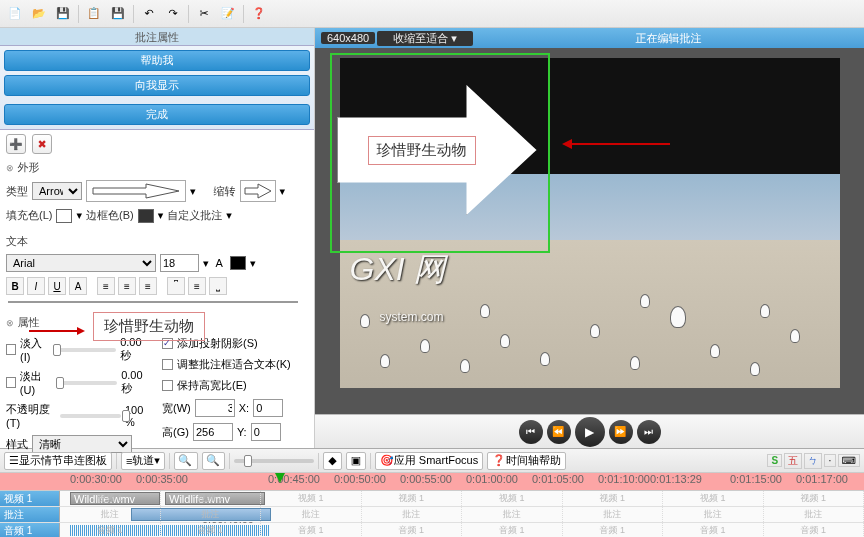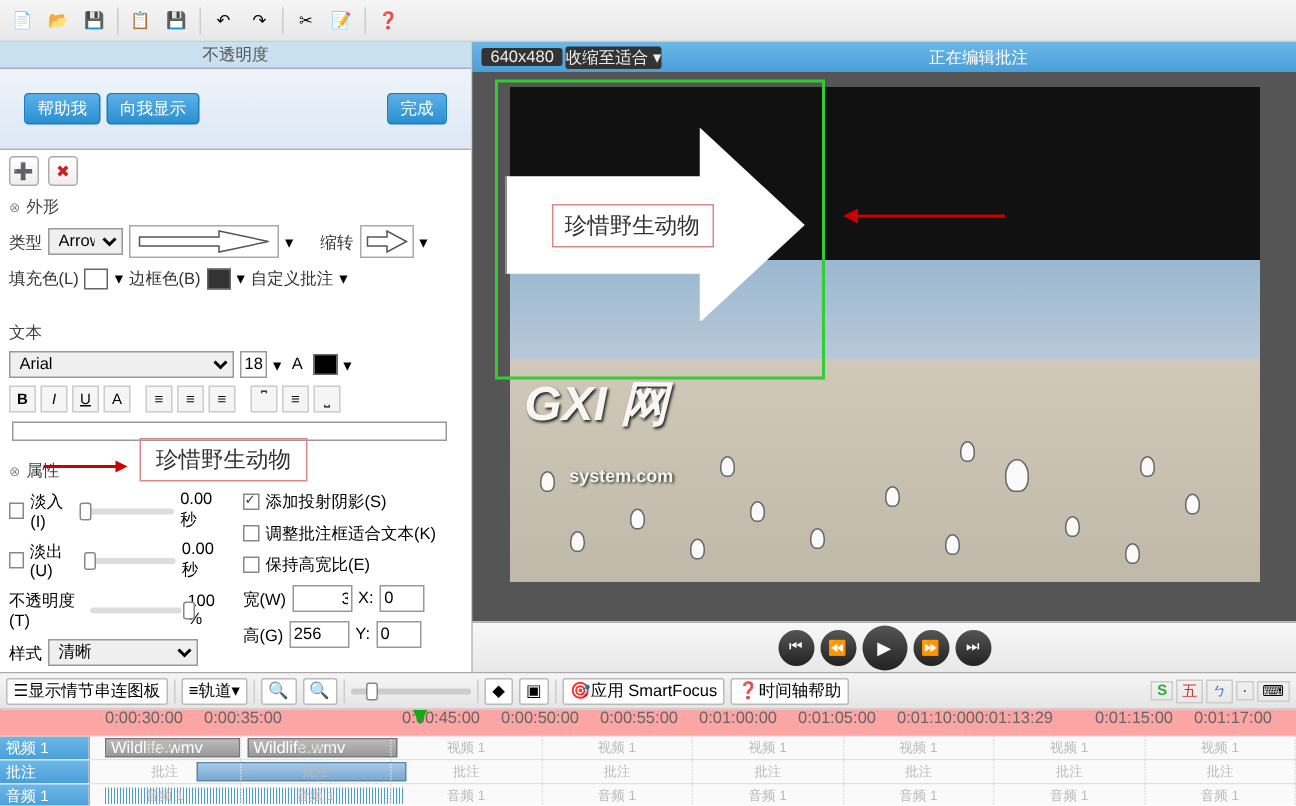--- a/index.html
+++ b/index.html
@@ -112,7 +112,7 @@
 <div class="main-area">
 
   <div class="left-panel">
-    <div class="panel-title">不透明度</div>
+    <div class="panel-title">批注属性</div>
     <div class="panel-btns">
       <button class="btn-blue">帮助我</button>
       <button class="btn-blue">向我显示</button>

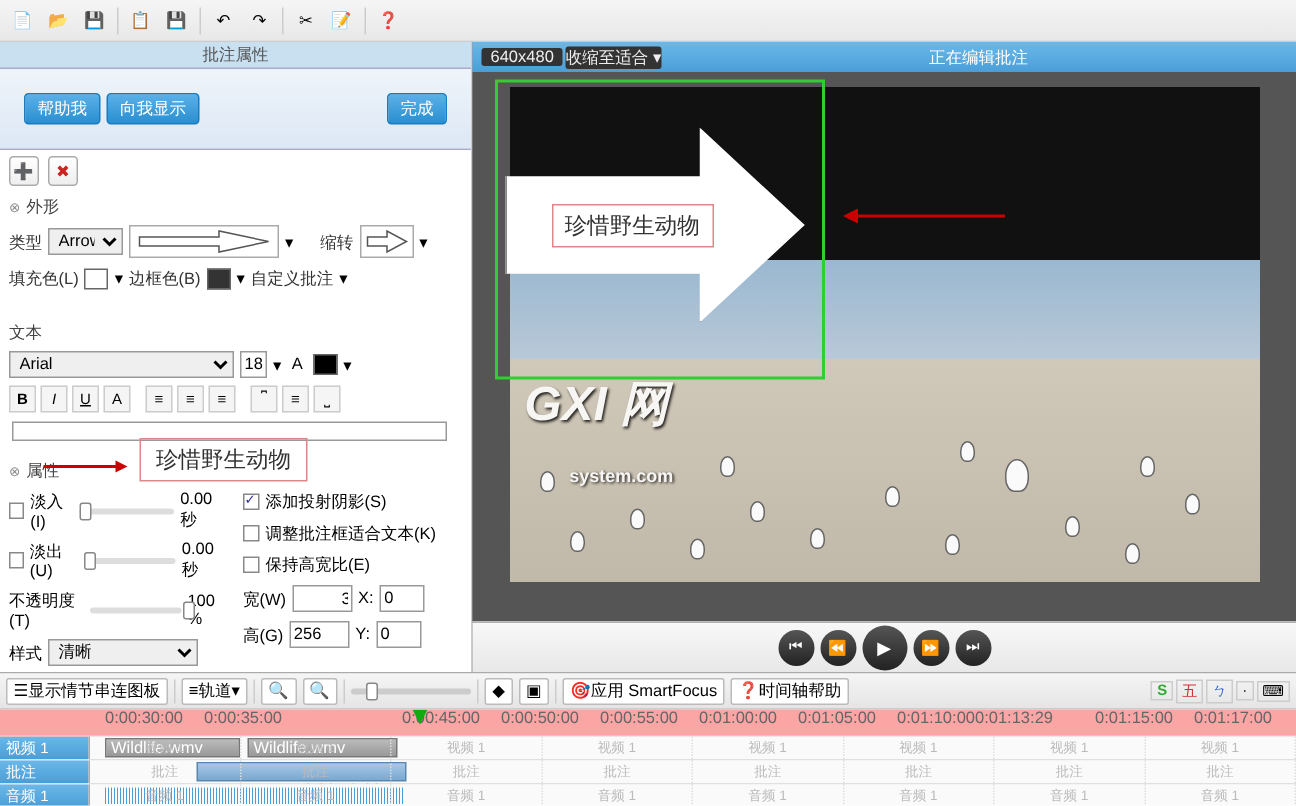--- a/index.html
+++ b/index.html
@@ -46,7 +46,7 @@
 .right-panel { flex: 1; background: #555; display: flex; flex-direction: column; }
 .rp-header { height: 20px; background: linear-gradient(#6bb8e8,#4a9ed8); display: flex; align-items: center; font-size: 11px; color: #fff; }
 .rp-header .zoom { background: #333; color: #eee; padding: 0 6px; margin-left: 6px; border-radius: 2px; }
-.rp-header .zoom-sel { background: #333; color: #eee; padding: 0 0; margin-left: 2px; border-radius: 2px; }
+.rp-header .zoom-sel { background: #333; color: #eee; padding: 0 16px; margin-left: 2px; border-radius: 2px; }
 .rp-header .title { flex: 1; text-align: center; }
 
 .preview-area { flex: 1; background: #555; position: relative; display: flex; align-items: flex-start; justify-content: center; padding-top: 10px; }

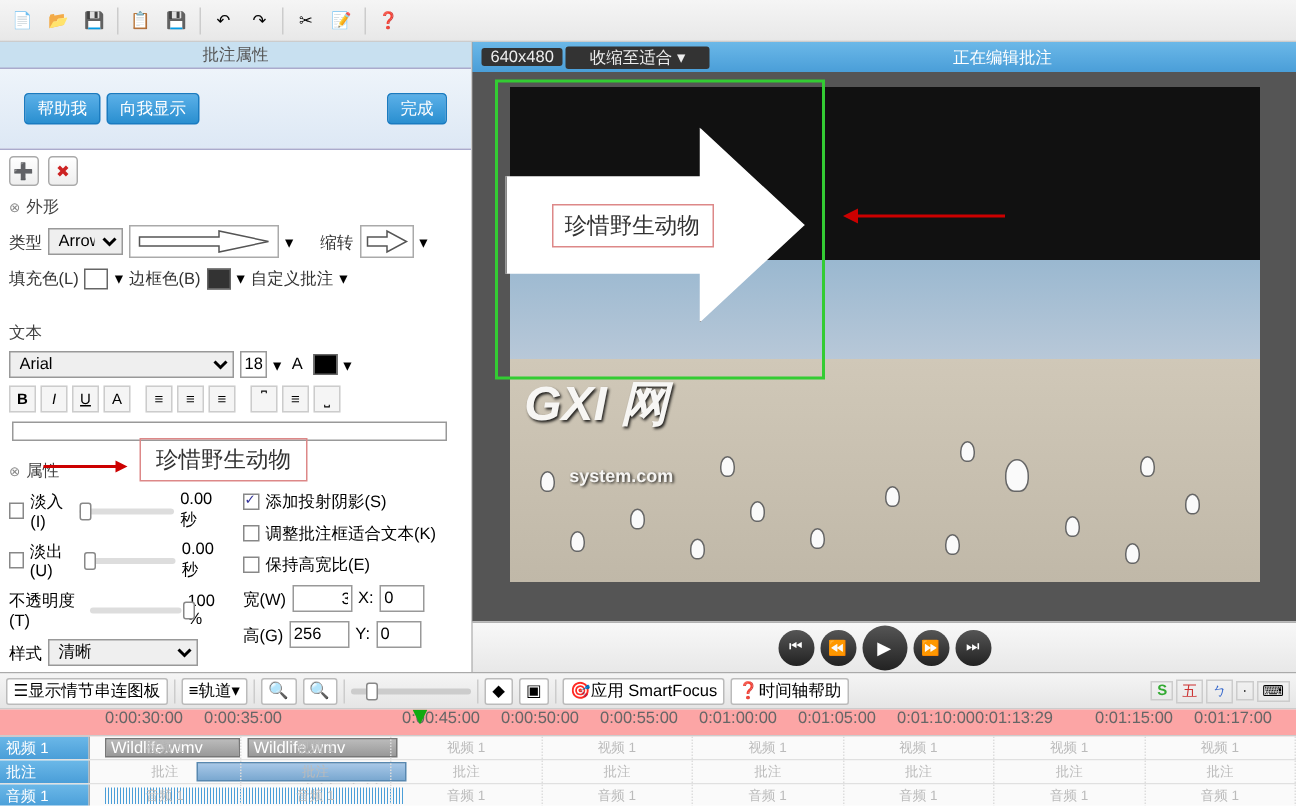--- a/index.html
+++ b/index.html
@@ -13,7 +13,7 @@
 
 .left-panel { width: 315px; background: #fff; border-right: 1px solid #ccc; display: flex; flex-direction: column; }
 .panel-title { background: #c8e0f0; height: 18px; text-align: center; font-size: 11px; color: #555; line-height: 18px; border-bottom: 1px solid #aac; }
-.panel-btns { display: flex; padding: 16px; gap: 4px; background: linear-gradient(#eef4fa,#dde8f5); border-bottom: 1px solid #aac; }
+.panel-btns { display: flex; padding: 4px; gap: 4px; background: linear-gradient(#eef4fa,#dde8f5); border-bottom: 1px solid #aac; flex-direction: column; }
 .btn-blue { background: linear-gradient(#5bb0e8,#2a8fd0); color: #fff; border: 1px solid #1a7bc0; border-radius: 3px; padding: 2px 8px; font-size: 11px; cursor: pointer; }
 .panel-actions { display: flex; padding: 4px 6px; gap: 6px; align-items: center; }
 .icon-btn { width: 20px; height: 20px; border: 1px solid #aaa; border-radius: 3px; display: flex; align-items: center; justify-content: center; background: linear-gradient(#fff,#eee); cursor: pointer; }

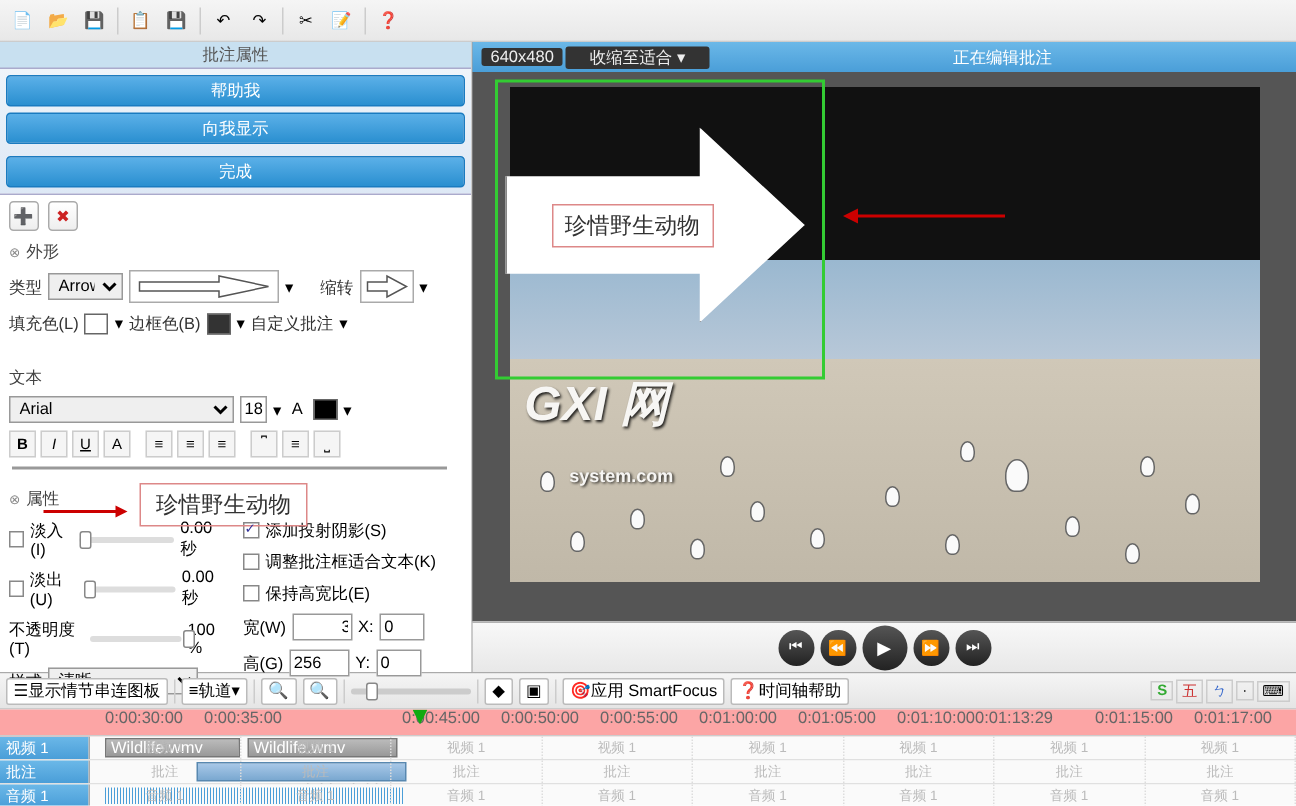--- a/index.html
+++ b/index.html
@@ -157,7 +157,7 @@
         <span>▾</span>
     </div>
 
-    <div class="section-hdr" style="margin-top:16px">
+    <div class="section-hdr" style="margin-top:6px">
         <span>文本</span>
       </div>
     <div class="form-row">

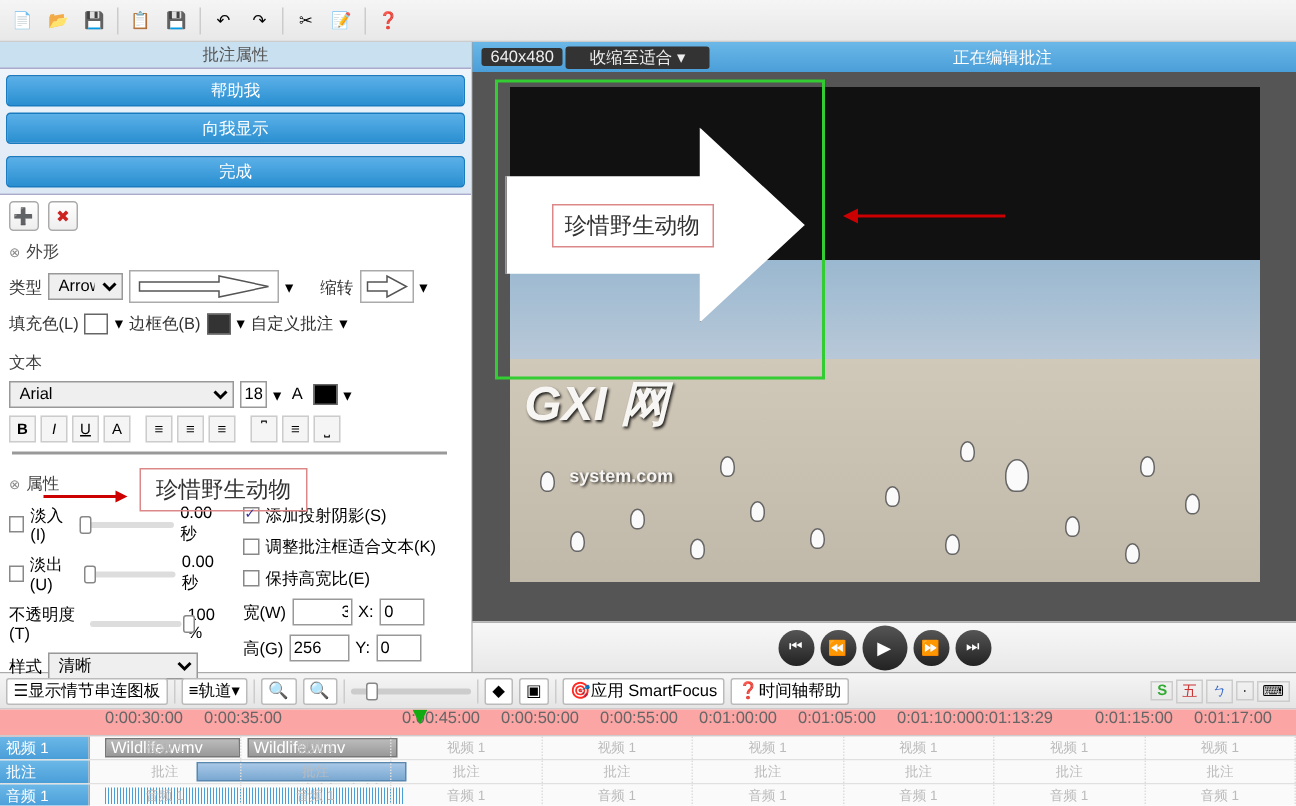--- a/index.html
+++ b/index.html
@@ -162,7 +162,7 @@
       </div>
     <div class="form-row">
       <select style="width:150px"><option>Arial</option></select>
-      <input type="text" style="width: 18px;" value="18">
+      <input type="text" style="width: 39px;" value="18">
       <span>▾</span>
       <span style="margin:0 3px">A</span>
       <span class="color-swatch" style="background:#000"></span>

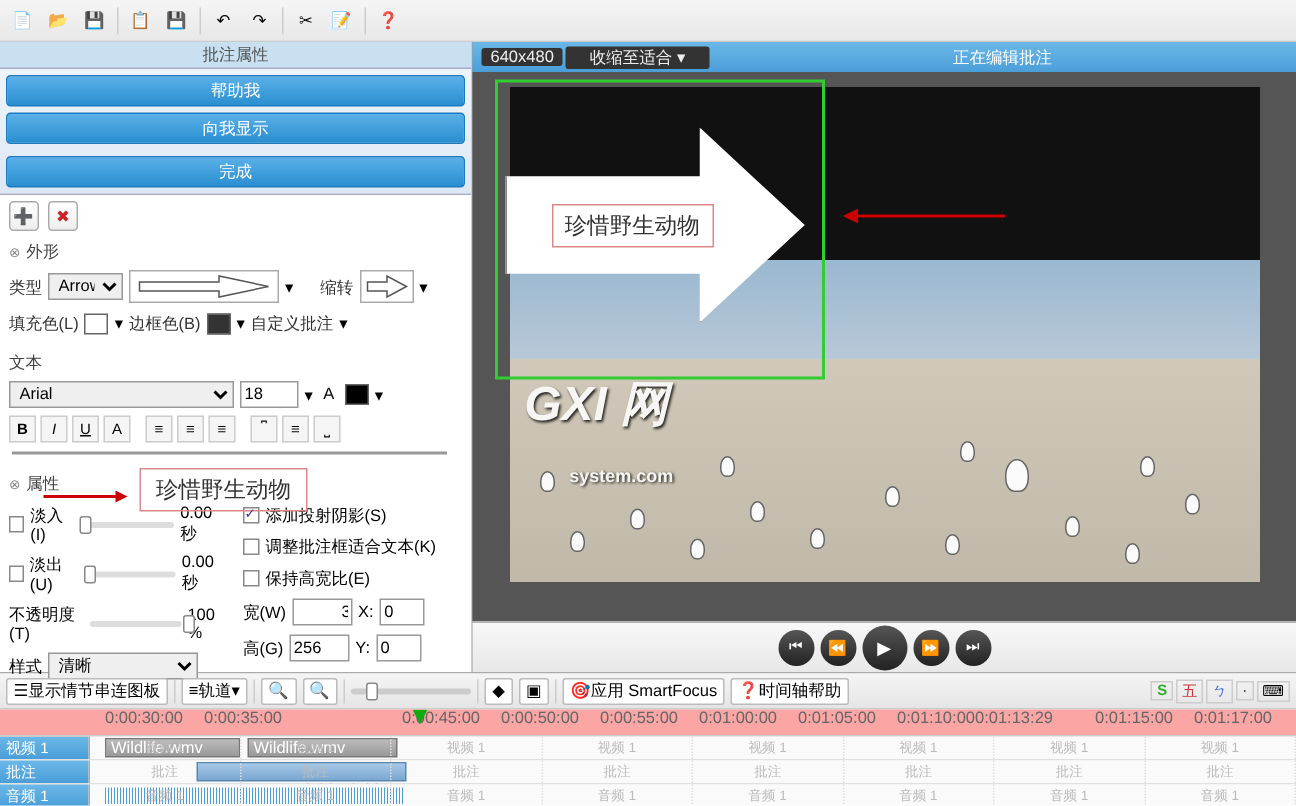--- a/index.html
+++ b/index.html
@@ -56,7 +56,7 @@
 .callout-text { border: 1px solid #d88; padding: 4px 8px; position: relative; left: -15px; }
 .red-arrow-prev { position: absolute; left: 230px; top: 85px; width: 100px; height: 2px; background: #c00; }
 .red-arrow-prev::before { content: ""; position: absolute; left: -8px; top: -4px; border-right: 10px solid #c00; border-top: 5px solid transparent; border-bottom: 5px solid transparent; }
-.watermark { position: absolute; left: 10px; top: 190px; font-size: 32px; color: #fff; font-style: italic; font-weight: bold; opacity: 0.85; text-shadow: 1px 1px 2px #000; }
+.watermark { position: absolute; left: 10px; top: 190px; font-size: 32px; color: #fff; font-style: italic; font-weight: normal; opacity: 0.85; text-shadow: 1px 1px 2px #000; }
 .watermark .sub { font-size: 12px; font-style: normal; margin-left: 30px; }
 .birds { position: absolute; bottom: 0; left: 0; right: 0; height: 140px; }
 .bird { position: absolute; width: 10px; height: 14px; background: #fafafa; border-radius: 50% 50% 40% 40%; border: 1px solid #666; }

